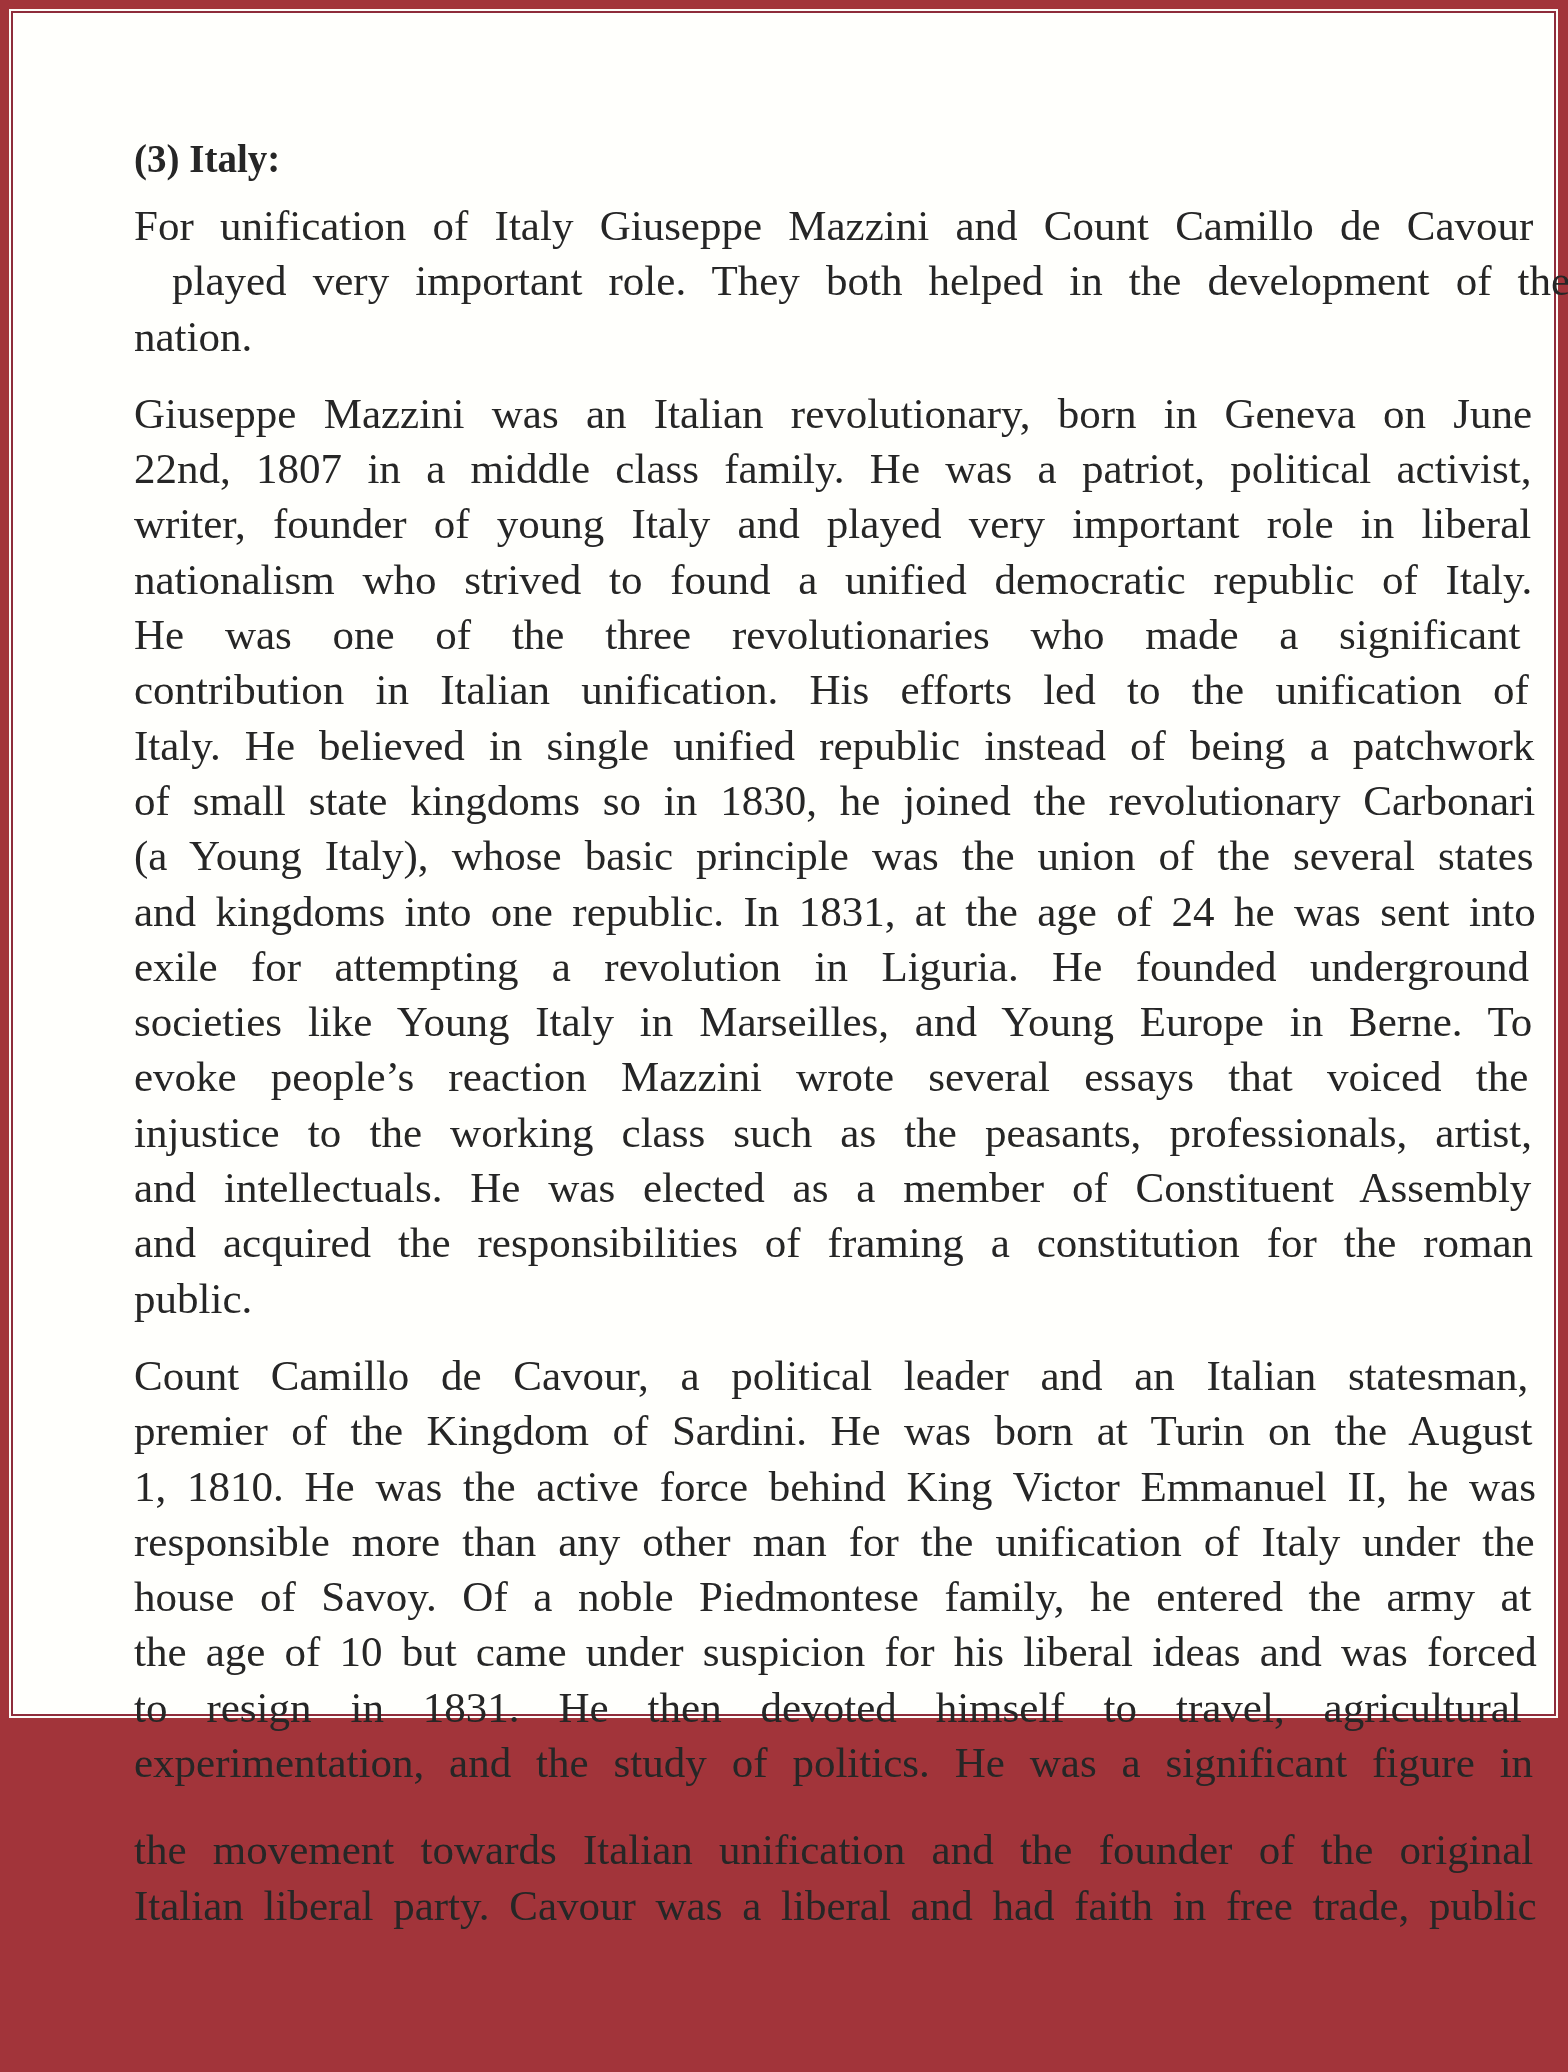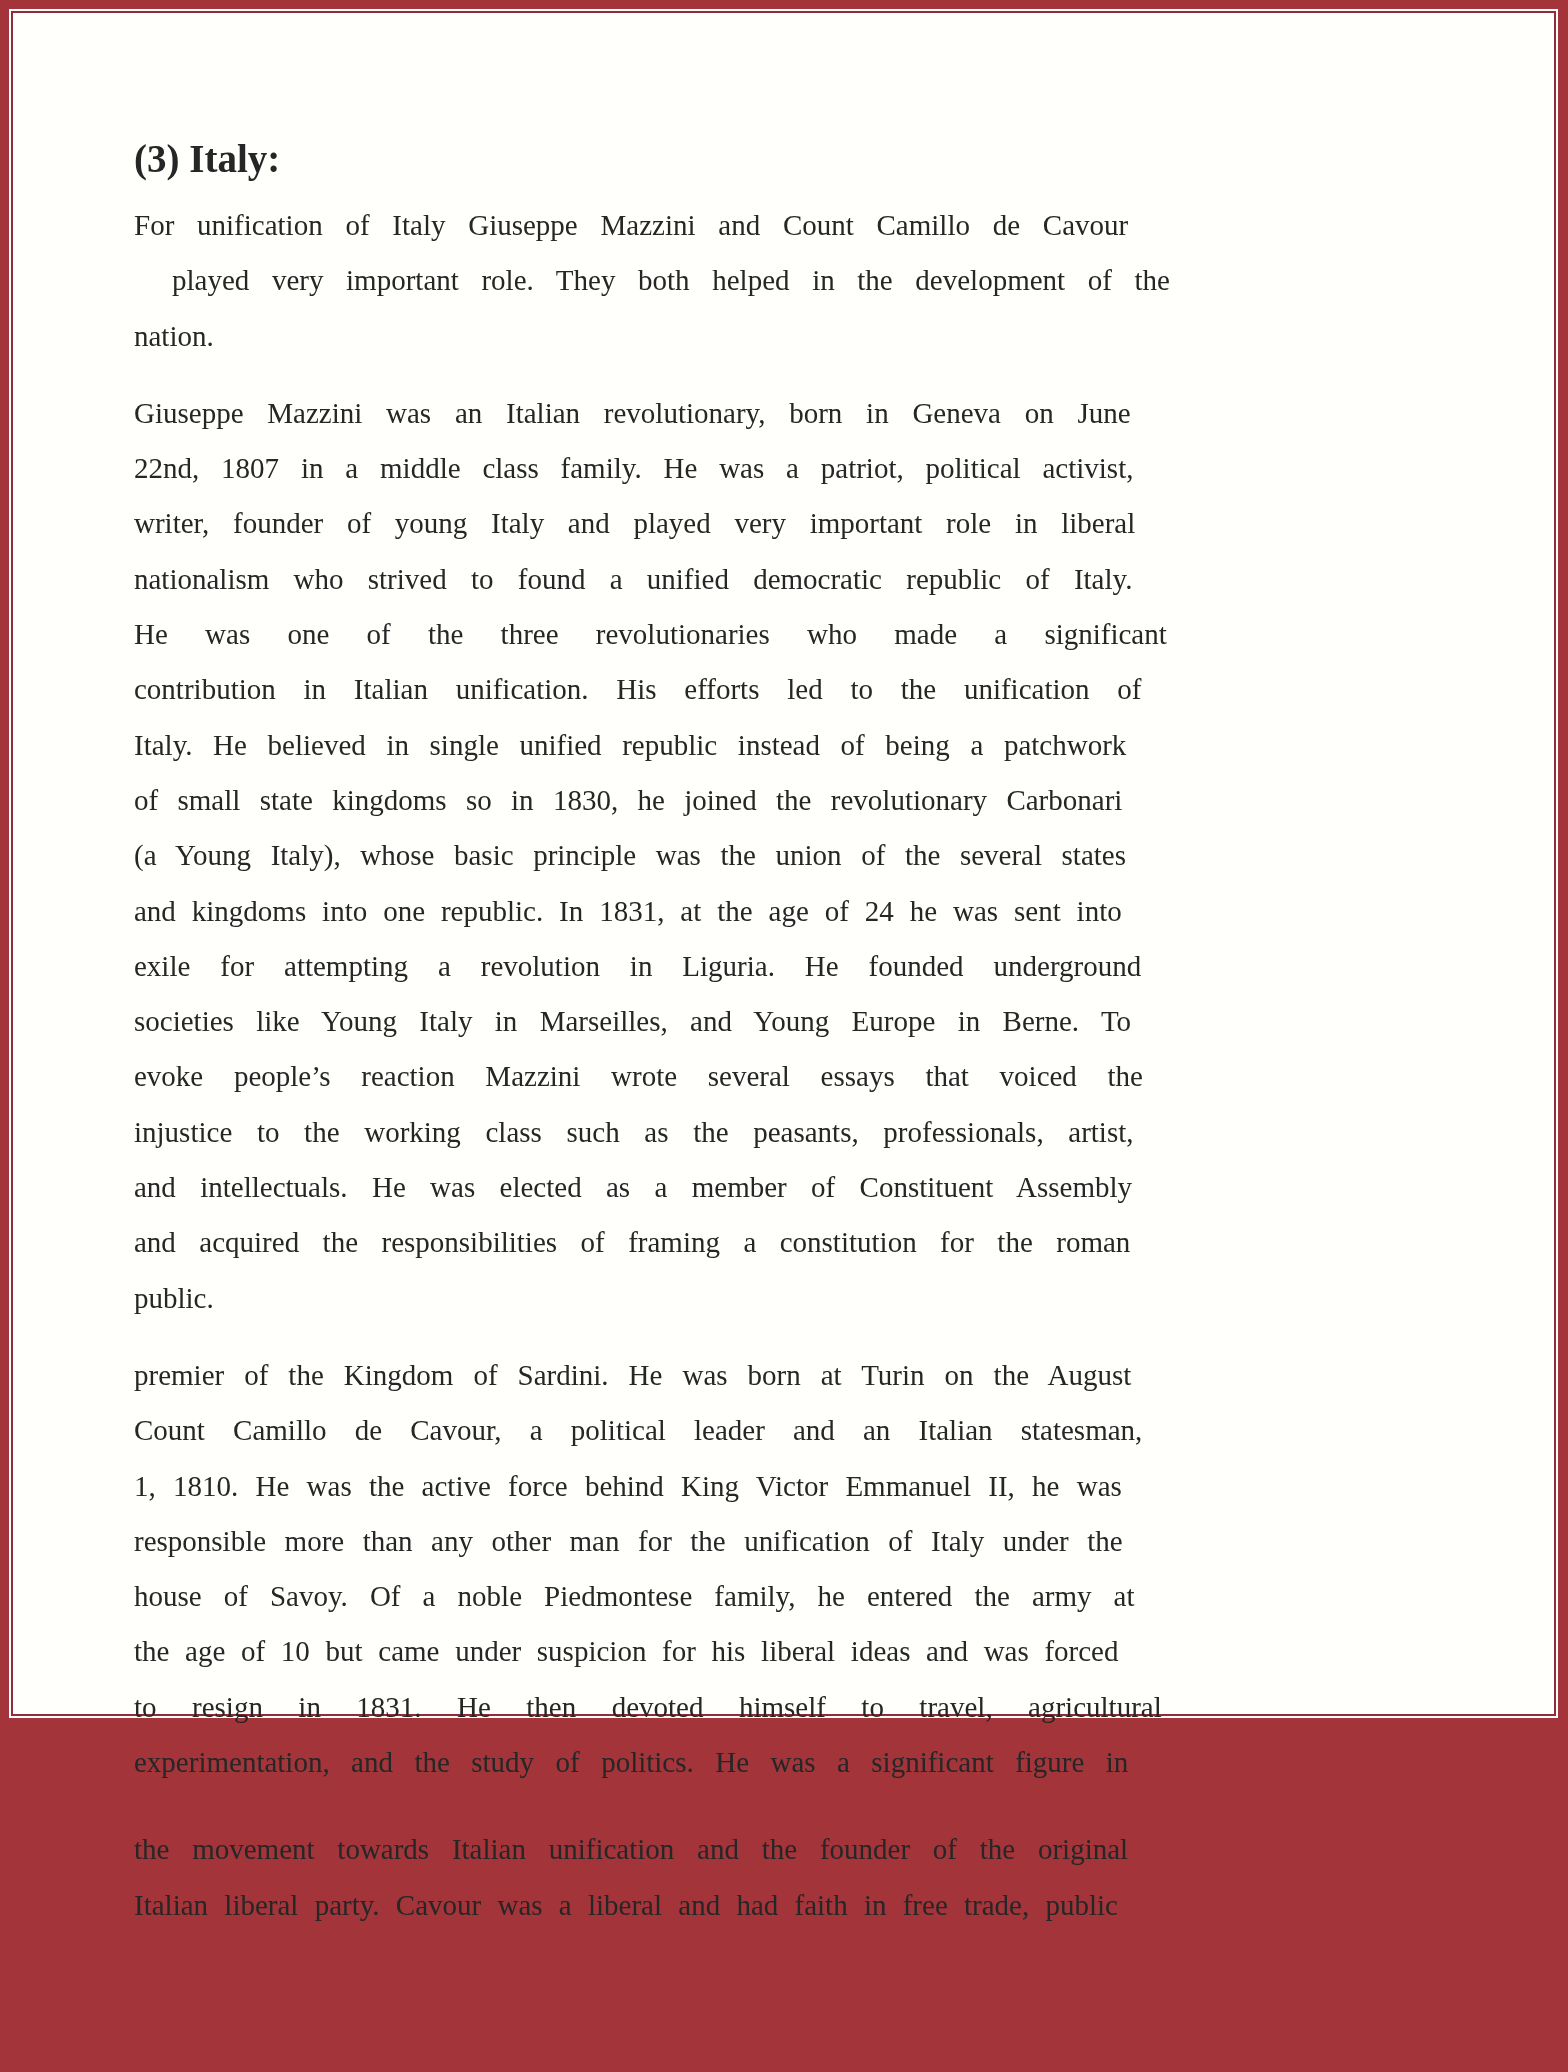--- a/index.html
+++ b/index.html
@@ -45,7 +45,7 @@
       margin: 0 0 11px 0;
     }
     .para {
-      font-size: 29px;
+      font-size: 43px;
       line-height: 55.3px;
       text-align: justify;
       margin: 0 0 22px 0;

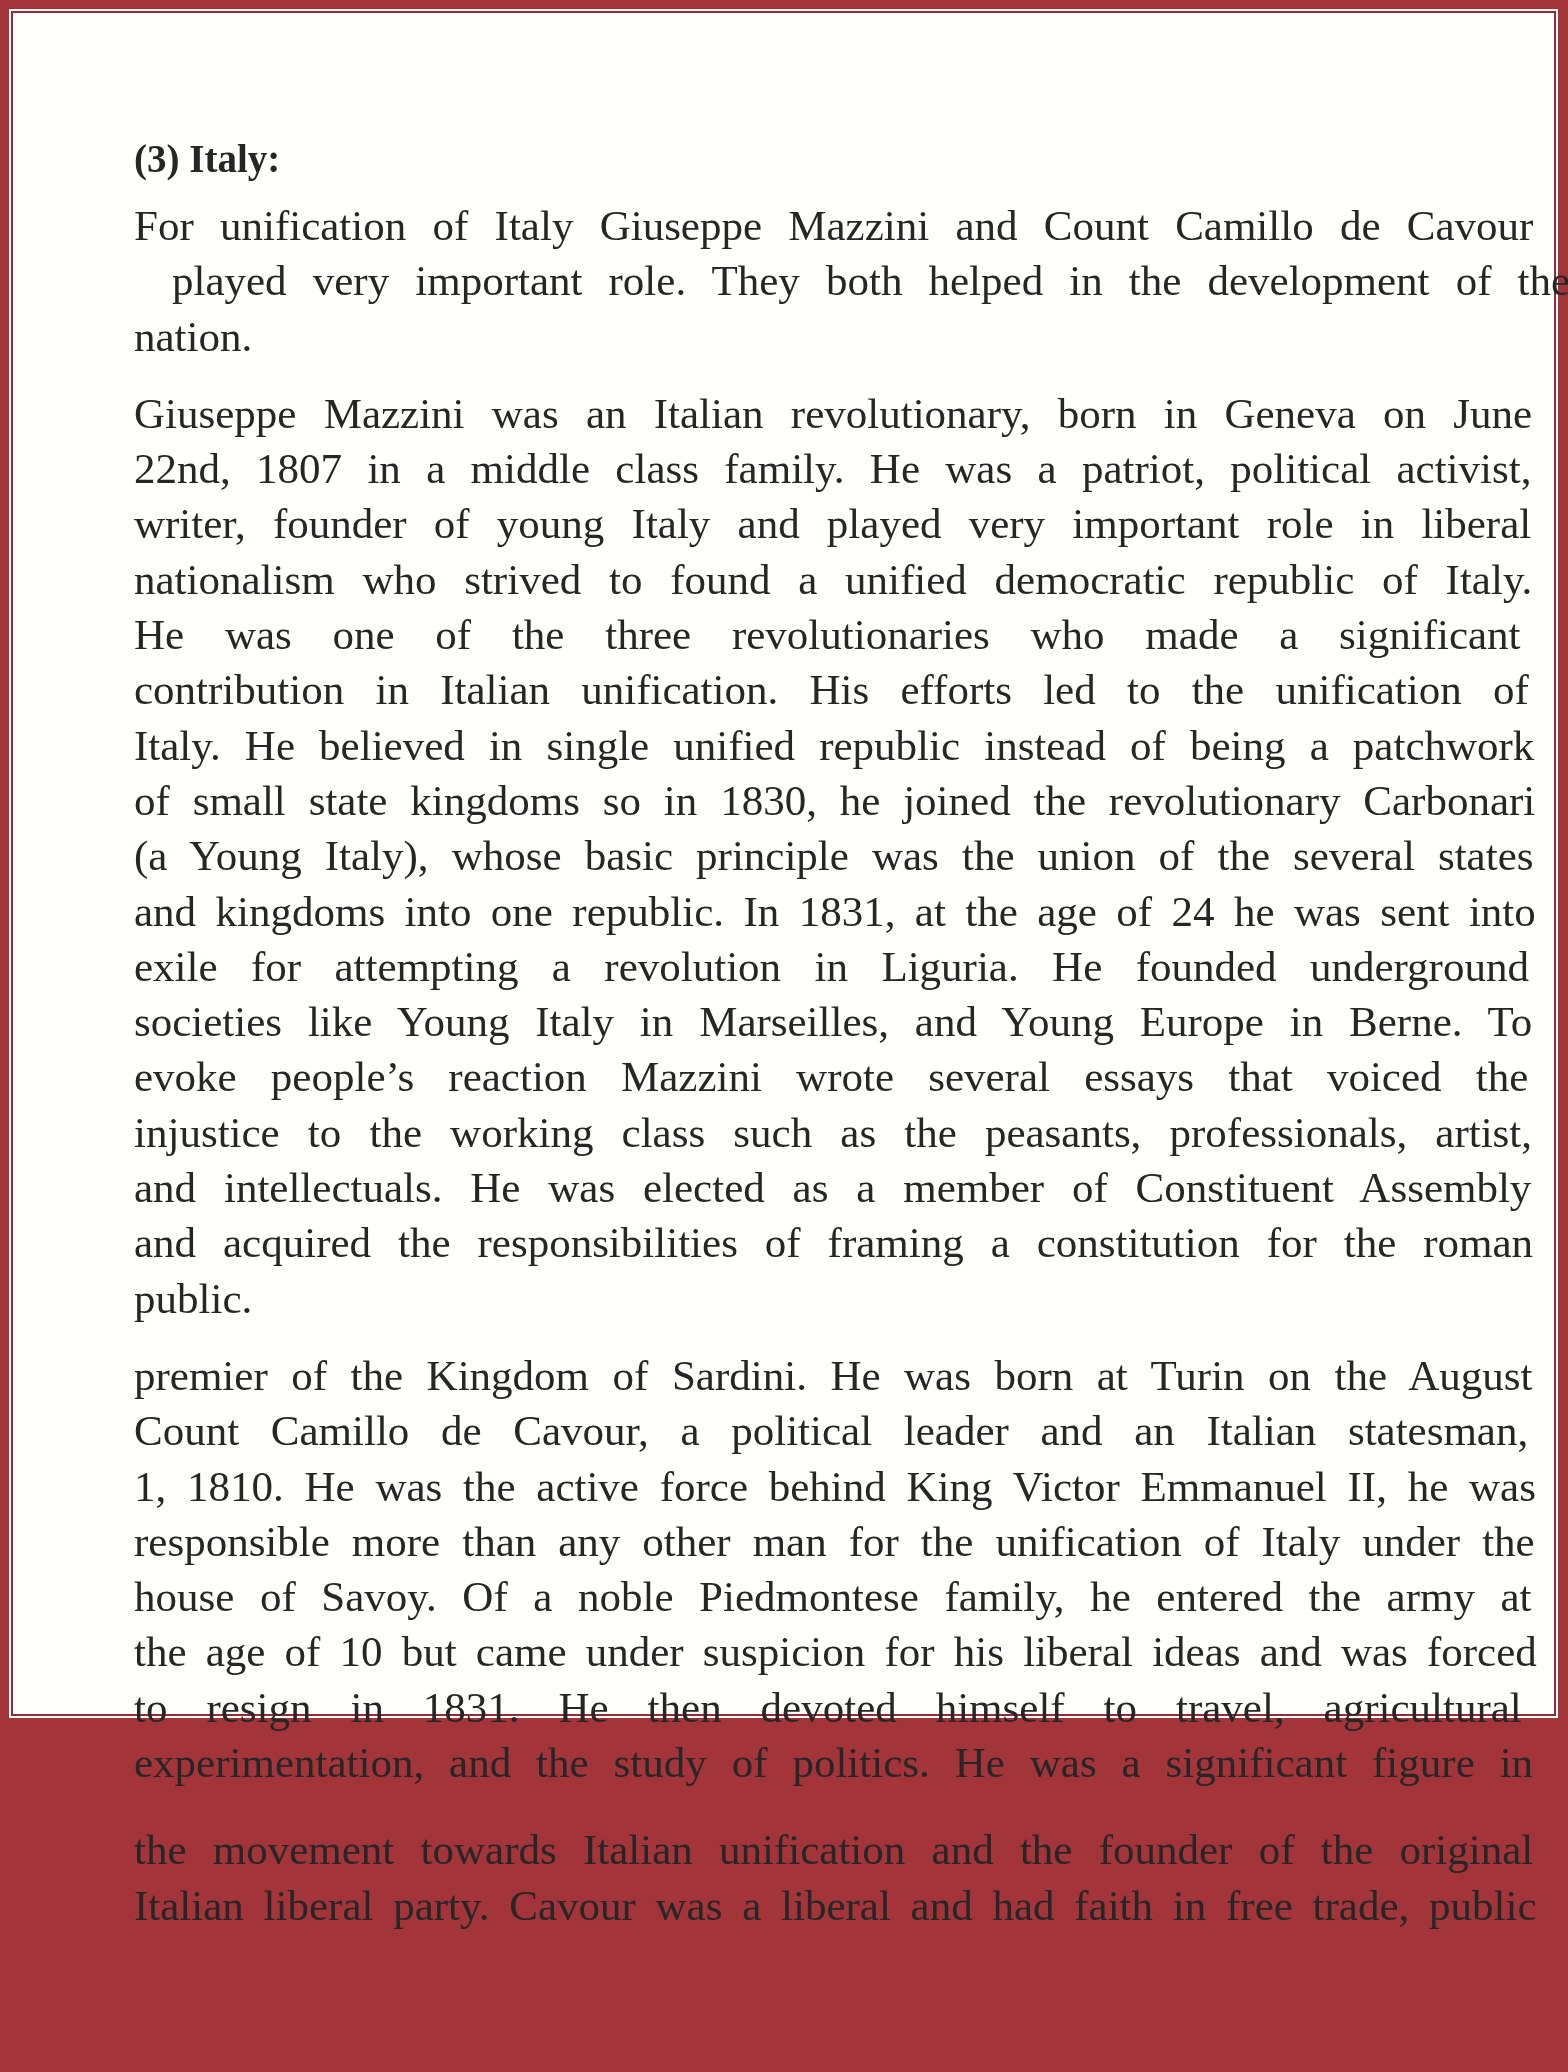--- a/index.html
+++ b/index.html
@@ -99,8 +99,8 @@
     </div>
 
     <div class="para">
+      <span class="line" style="word-spacing: 20.9px; display: block; text-align-last: left;">Count Camillo de Cavour, a political leader and an Italian statesman,</span>
       <span class="line" style="word-spacing: 12.7692px; display: block; text-align-last: left;">premier of the Kingdom of Sardini. He was born at Turin on the August</span>
-      <span class="line" style="word-spacing: 20.9px; display: block; text-align-last: left;">Count Camillo de Cavour, a political leader and an Italian statesman,</span>
       <span class="line" style="word-spacing: 10px; display: block; text-align-last: left;">1, 1810. He was the active force behind King Victor Emmanuel II, he was</span>
       <span class="line" style="word-spacing: 11.25px; display: block; text-align-last: left;">responsible more than any other man for the unification of Italy under the</span>
       <span class="line" style="word-spacing: 14.8333px; display: block; text-align-last: left;">house of Savoy. Of a noble Piedmontese family, he entered the army at</span>

